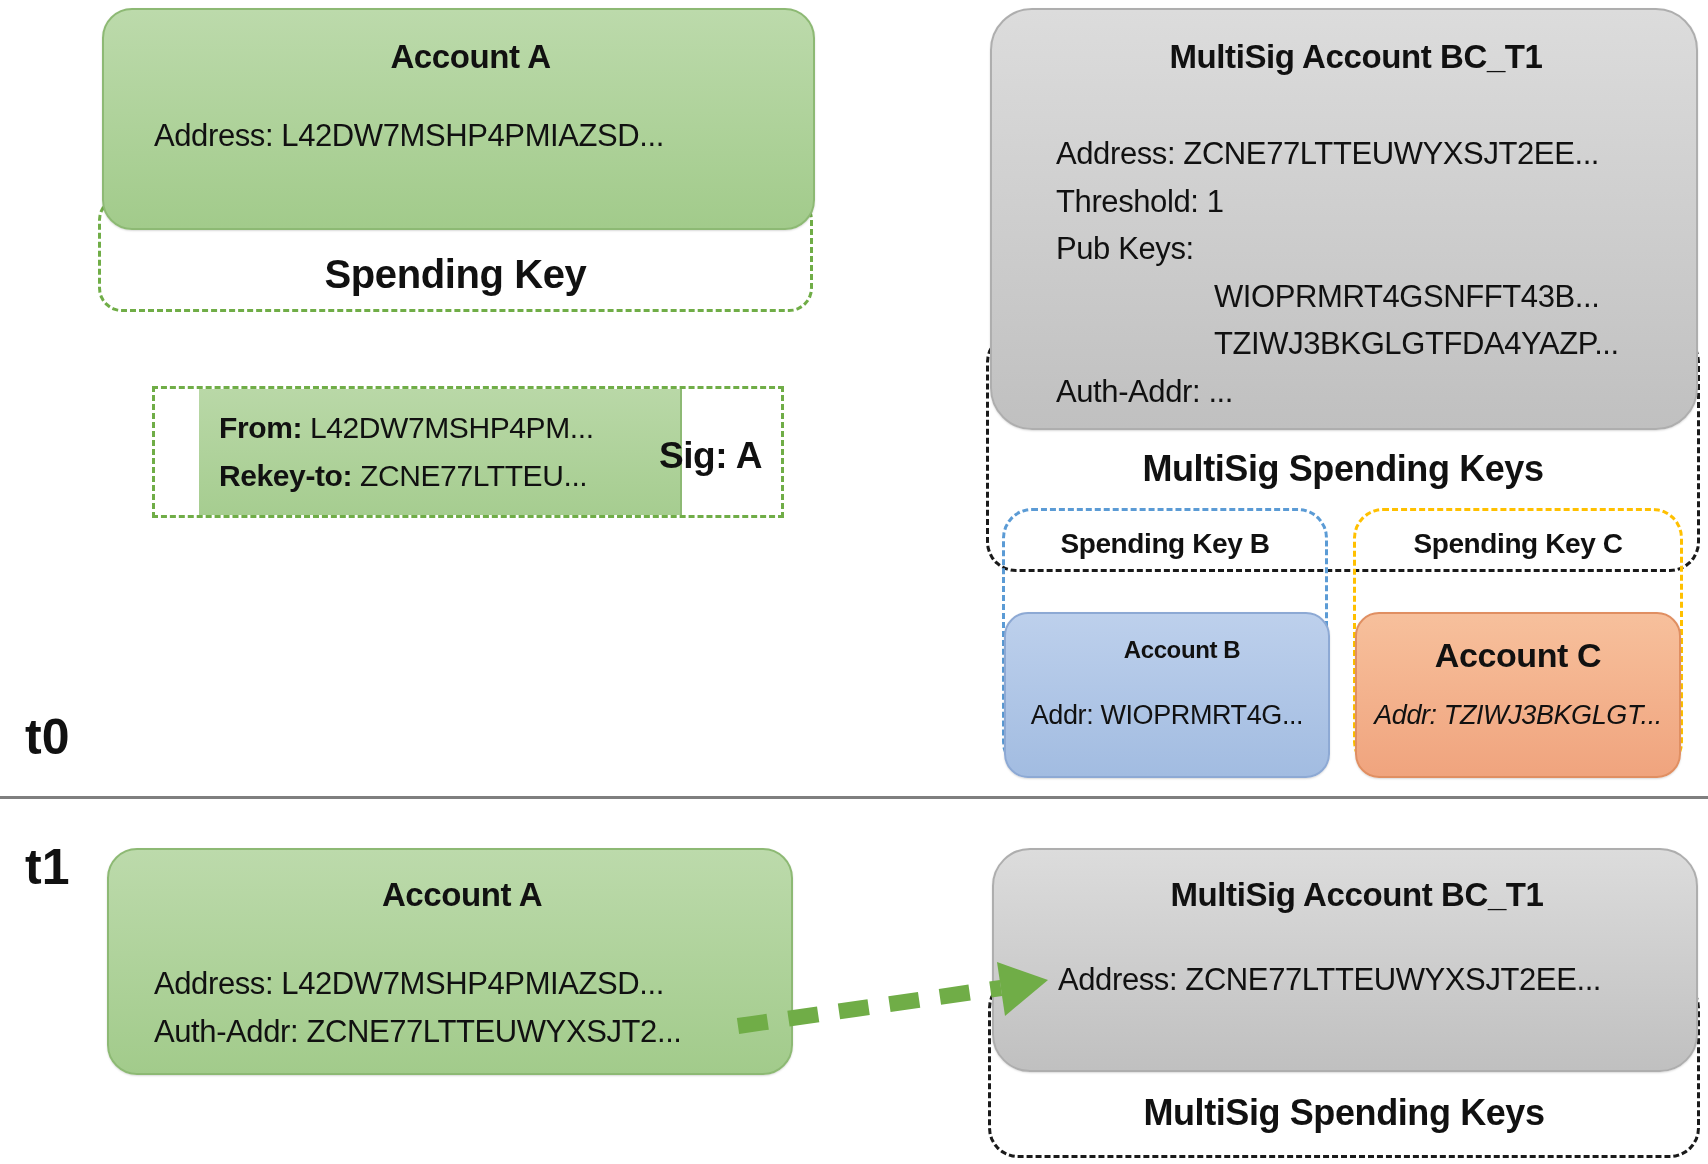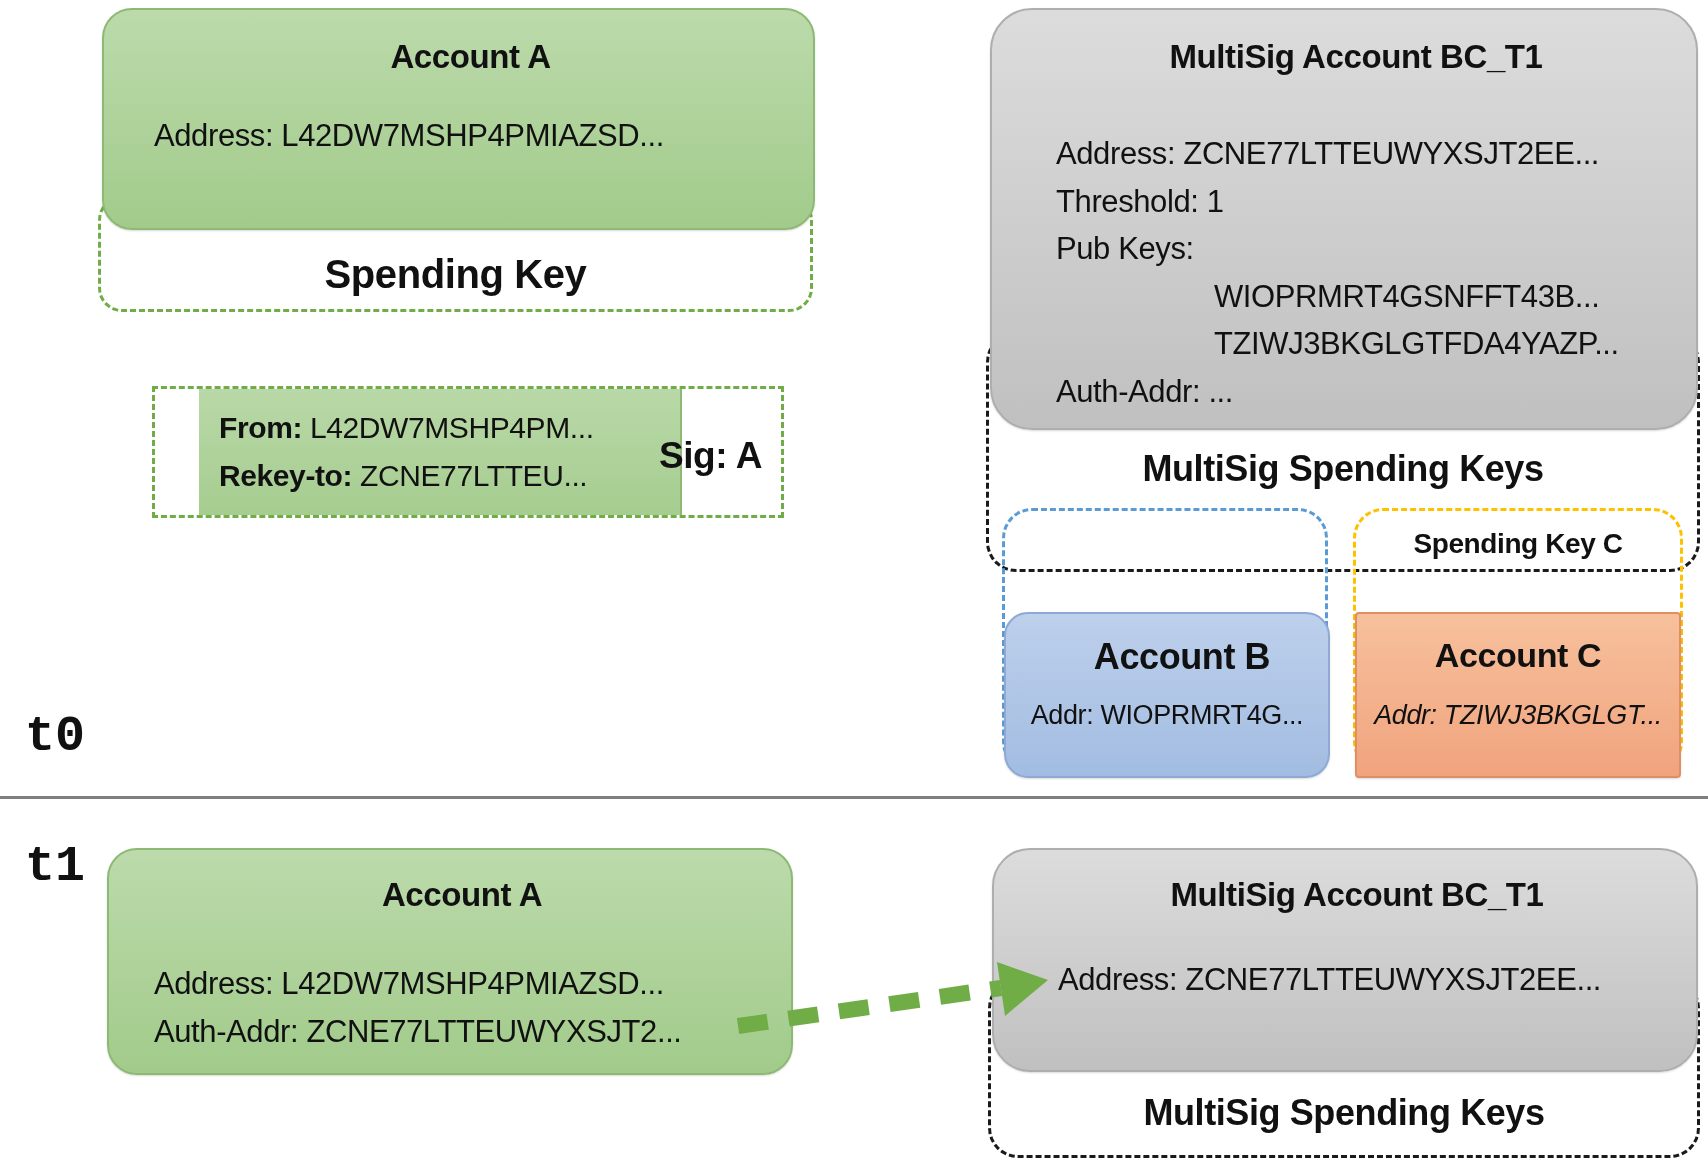--- a/index.html
+++ b/index.html
@@ -79,6 +79,7 @@
   </div>
 
   <div class="abs dashed dash-blue z0" style="left:1002px;top:508px;width:326px;height:264px;border-radius:30px;"></div>
+  <div class="abs keylabel z1" style="left:1002px;top:528px;width:326px;">Spending Key B</div>
 
   <div class="abs dashed dash-yellow z0" style="left:1353px;top:508px;width:330px;height:264px;border-radius:30px;"></div>
   <div class="abs keylabel z1" style="left:1353px;top:528px;width:330px;">Spending Key C</div>

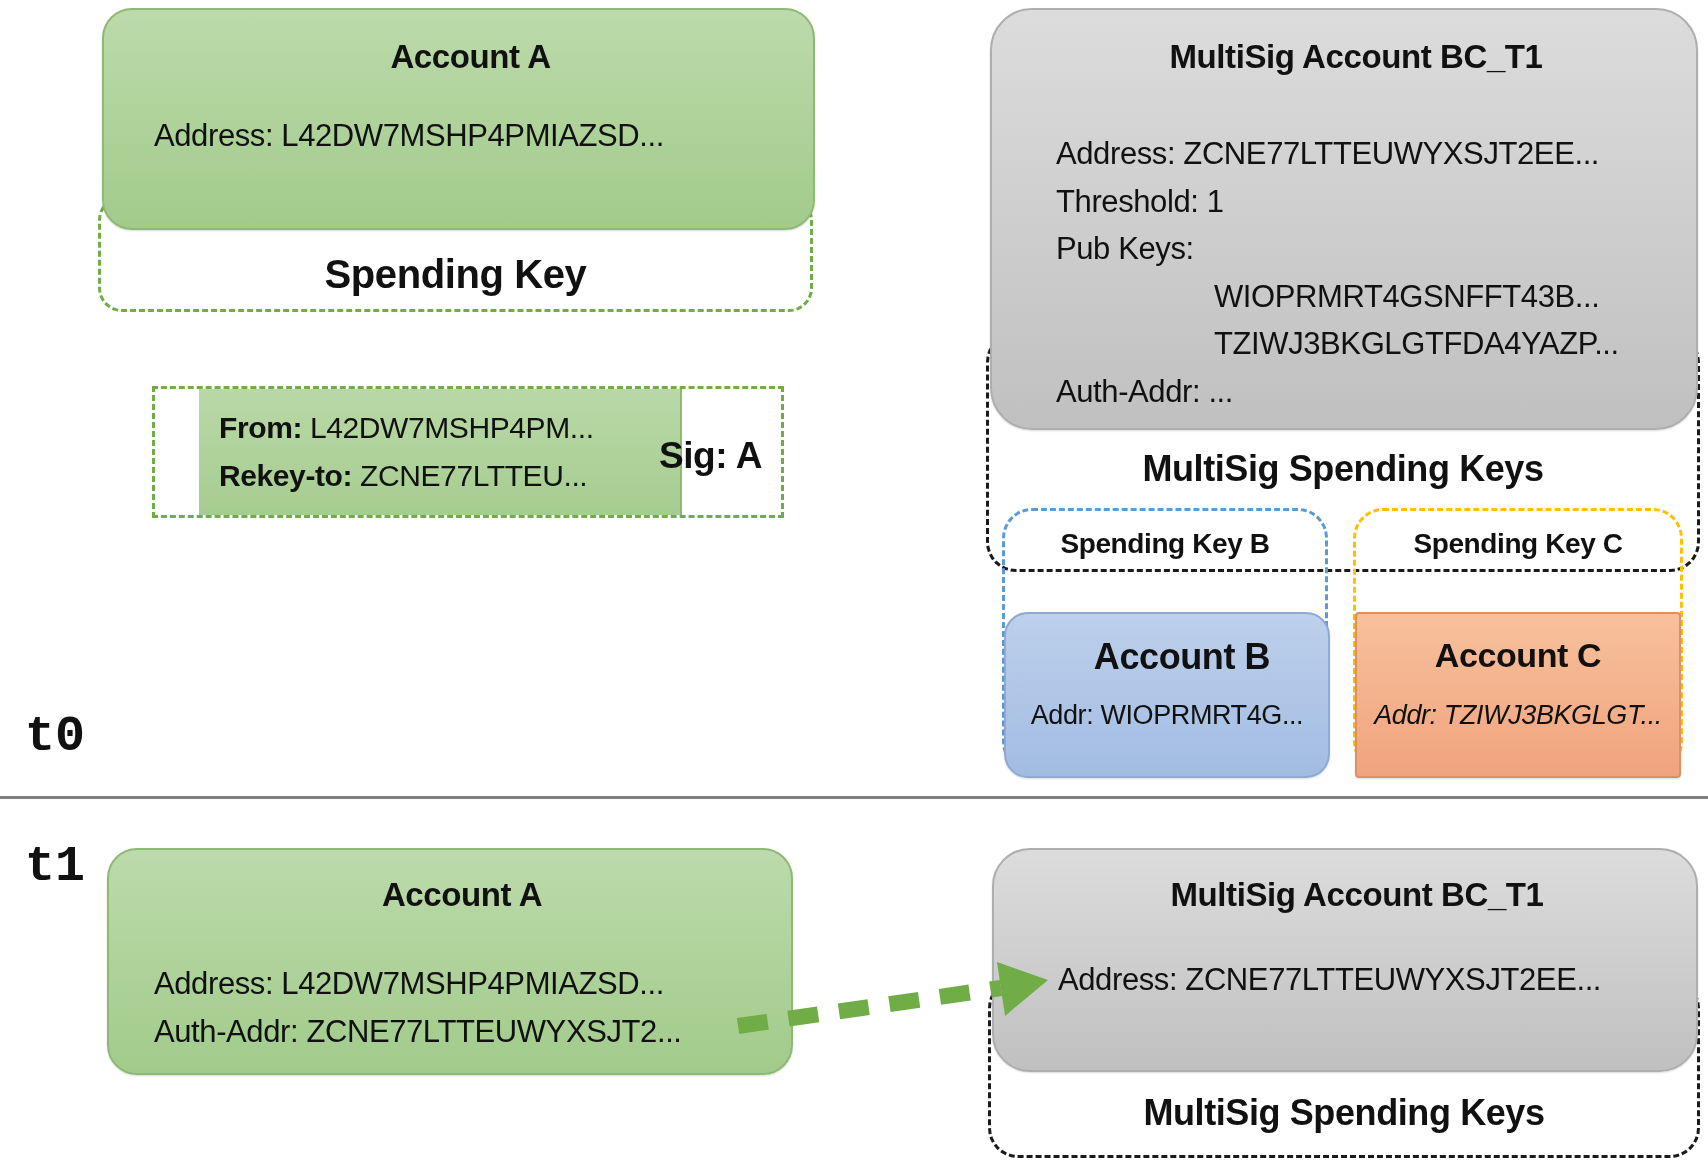--- a/index.html
+++ b/index.html
@@ -85,7 +85,7 @@
   <div class="abs keylabel z1" style="left:1353px;top:528px;width:330px;">Spending Key C</div>
 
   <div class="abs box blue z2" style="left:1004px;top:612px;width:326px;height:166px;">
-    <div class="abs small-title" style="left:0;top:22px;font-size:36px;padding-left:30px;">Account B</div>
+    <div class="abs small-title" style="left:0;top:22px;font-size:24px;padding-left:30px;">Account B</div>
     <div class="abs addr-small" style="left:0;top:86px;">Addr: WIOPRMRT4G...</div>
   </div>
 

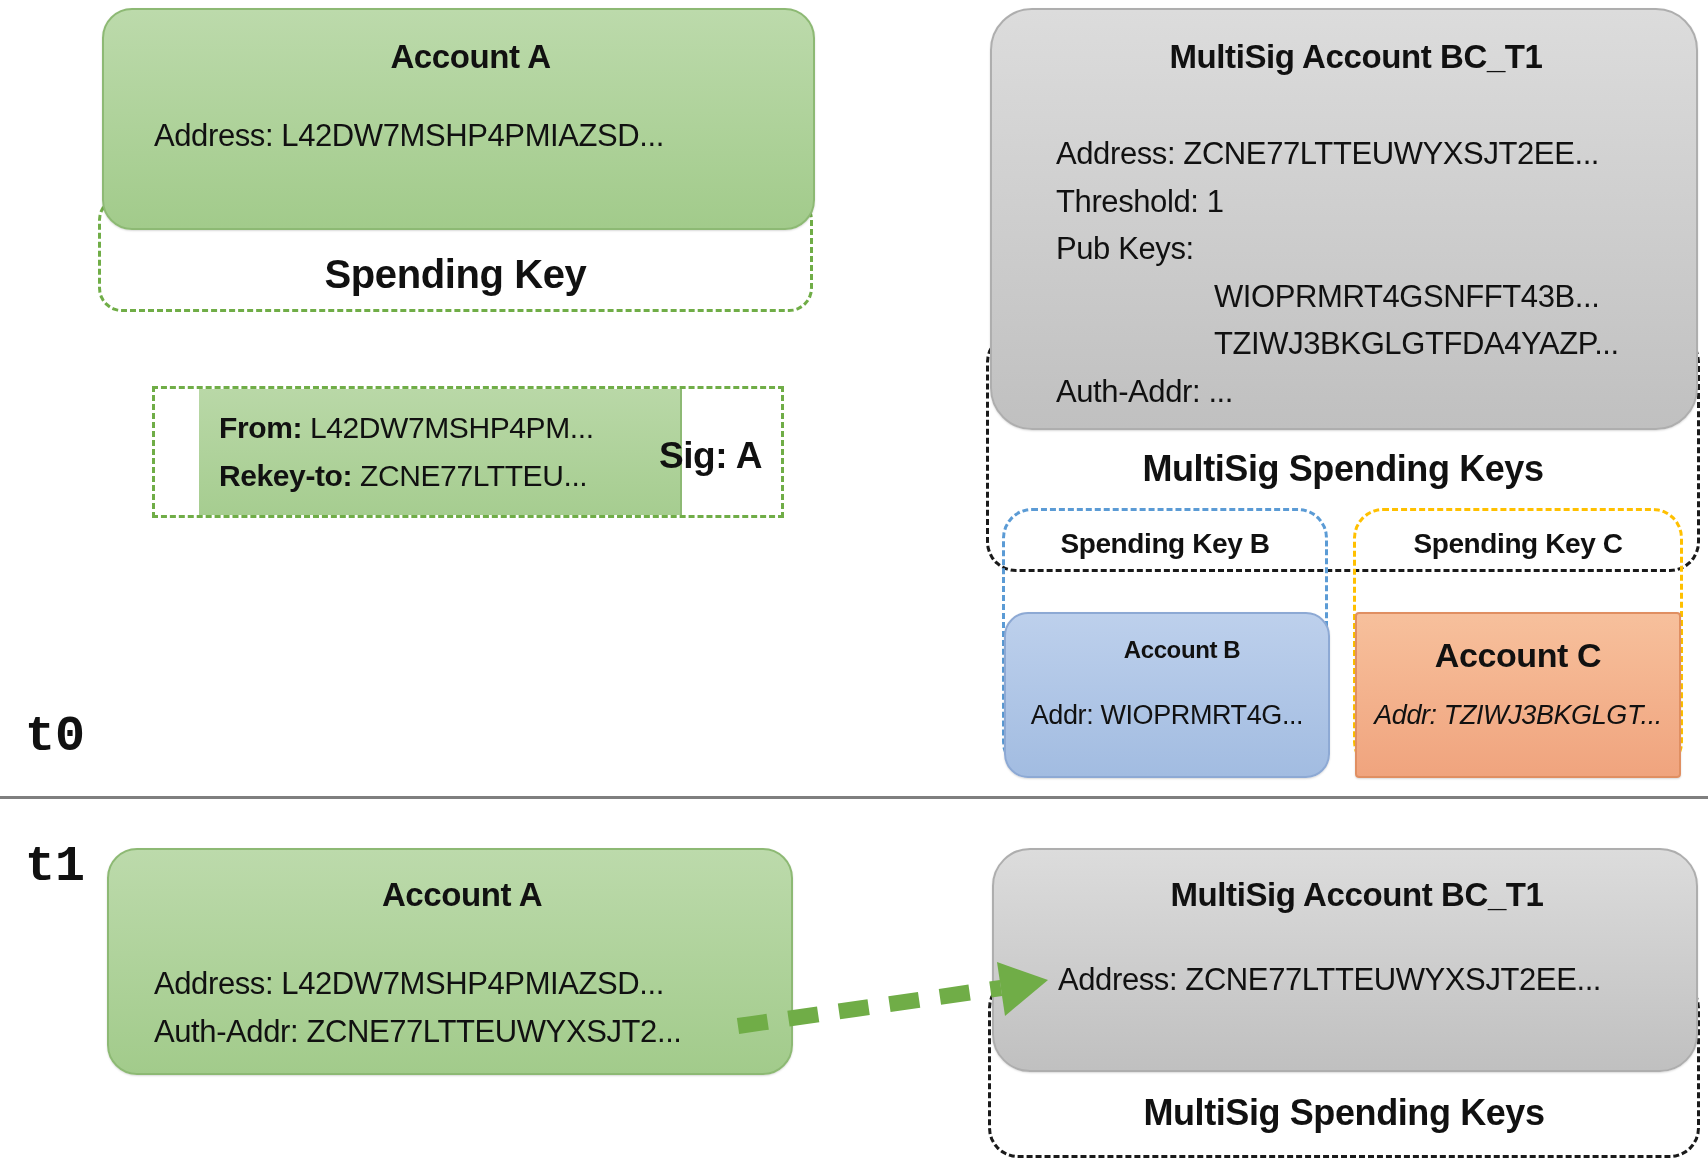--- a/index.html
+++ b/index.html
@@ -12,7 +12,7 @@
   .box.green{background:linear-gradient(180deg,#bcdaab 0%,#a2cb8b 100%);border:2px solid #8db974;}
   .box.gray{background:linear-gradient(180deg,#dcdcdc 0%,#c0c0c0 100%);border:2px solid #aeaeae;border-radius:42px;}
   .box.blue{background:linear-gradient(180deg,#bdd0ec 0%,#a2bce1 100%);border:2px solid #8da9d4;border-radius:24px;}
-  .box.orange{background:linear-gradient(180deg,#f7c09c 0%,#f0a47e 100%);border:2px solid #e08f62;border-radius:4px;}
+  .box.orange{background:linear-gradient(180deg,#f7c09c 0%,#f0a47e 100%);border:2px solid #e08f62;border-radius:24px;}
 
   
   .dashed{border-radius:28px;background:transparent;}

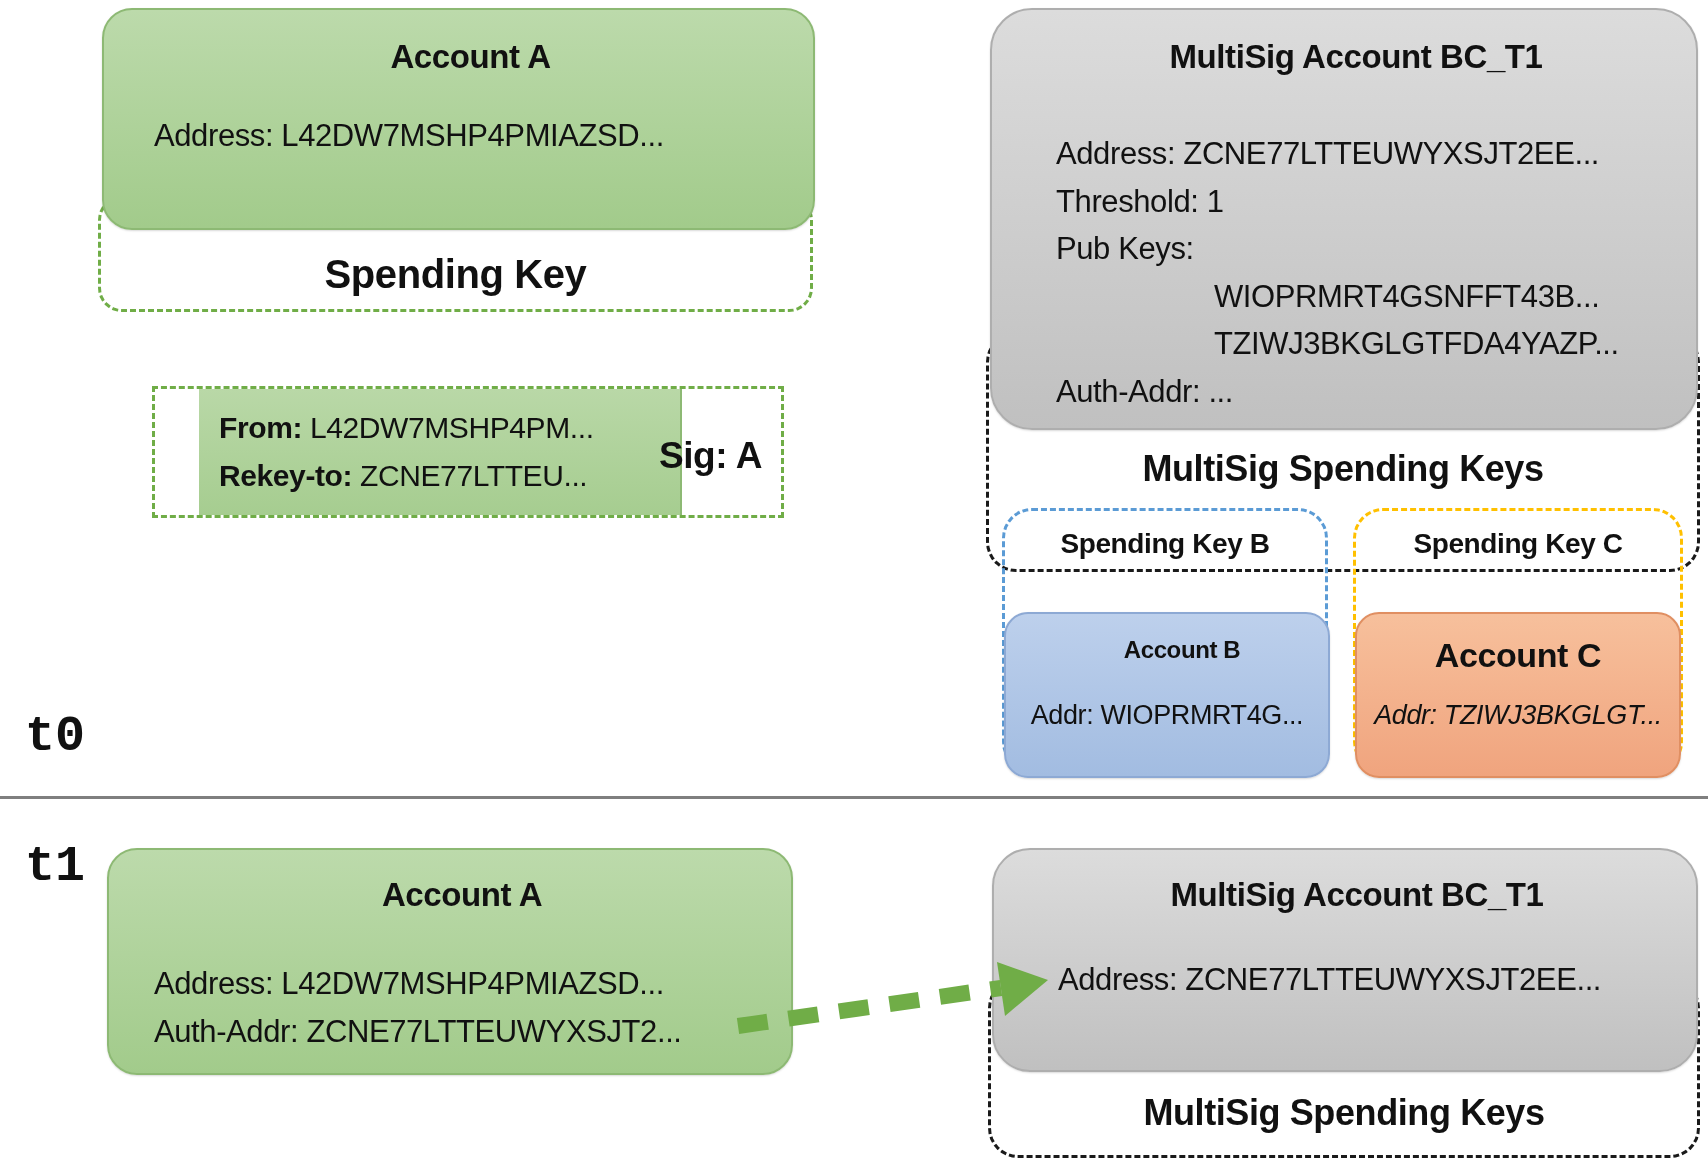--- a/index.html
+++ b/index.html
@@ -26,7 +26,7 @@
   .small-title{font-weight:bold;font-size:36px;text-align:center;width:100%;}
   .addr-small{font-size:27px;text-align:center;width:100%;}
   .keylabel{font-weight:bold;font-size:28px;text-align:center;width:100%;}
-  .tlabel{font-size:50px;font-weight:600;letter-spacing:0;font-family:Liberation Mono, monospace;}
+  .tlabel{font-size:50px;font-weight:600;letter-spacing:0;}
   .lines{line-height:47.5px;}
   .indent{padding-left:158px;}
   .z0{z-index:0}.z1{z-index:1}.z2{z-index:2}.z3{z-index:3}

